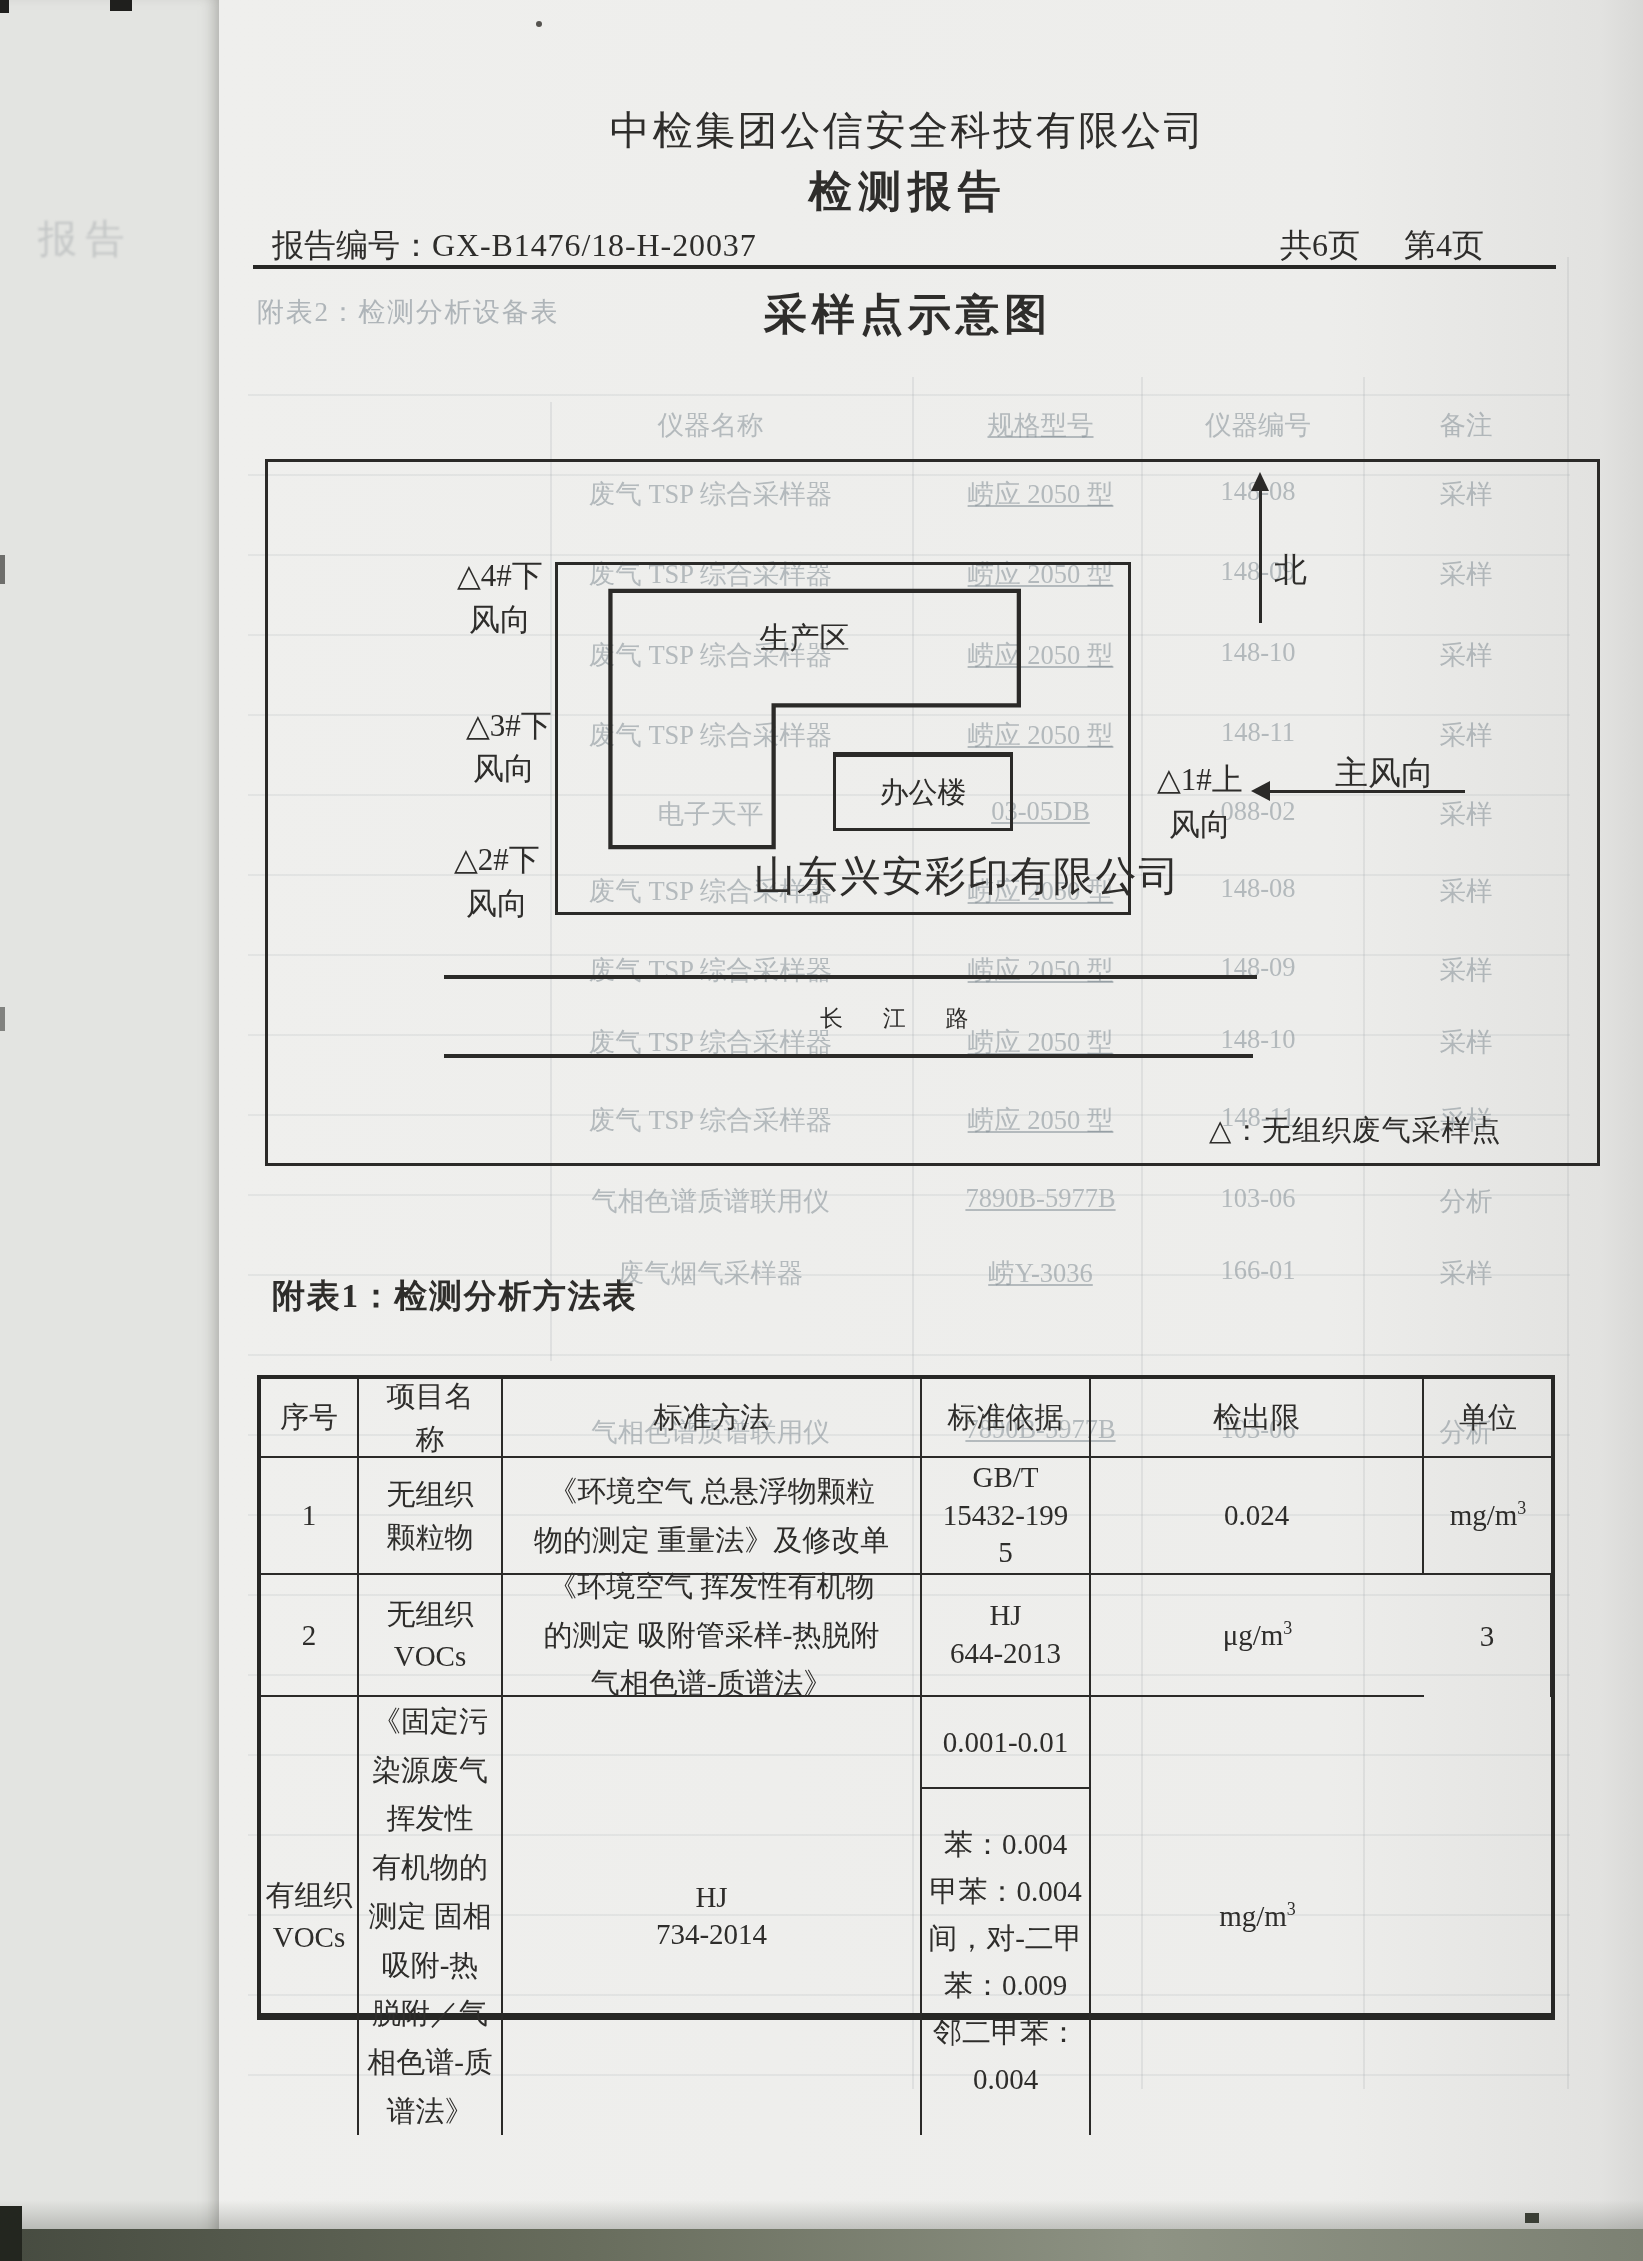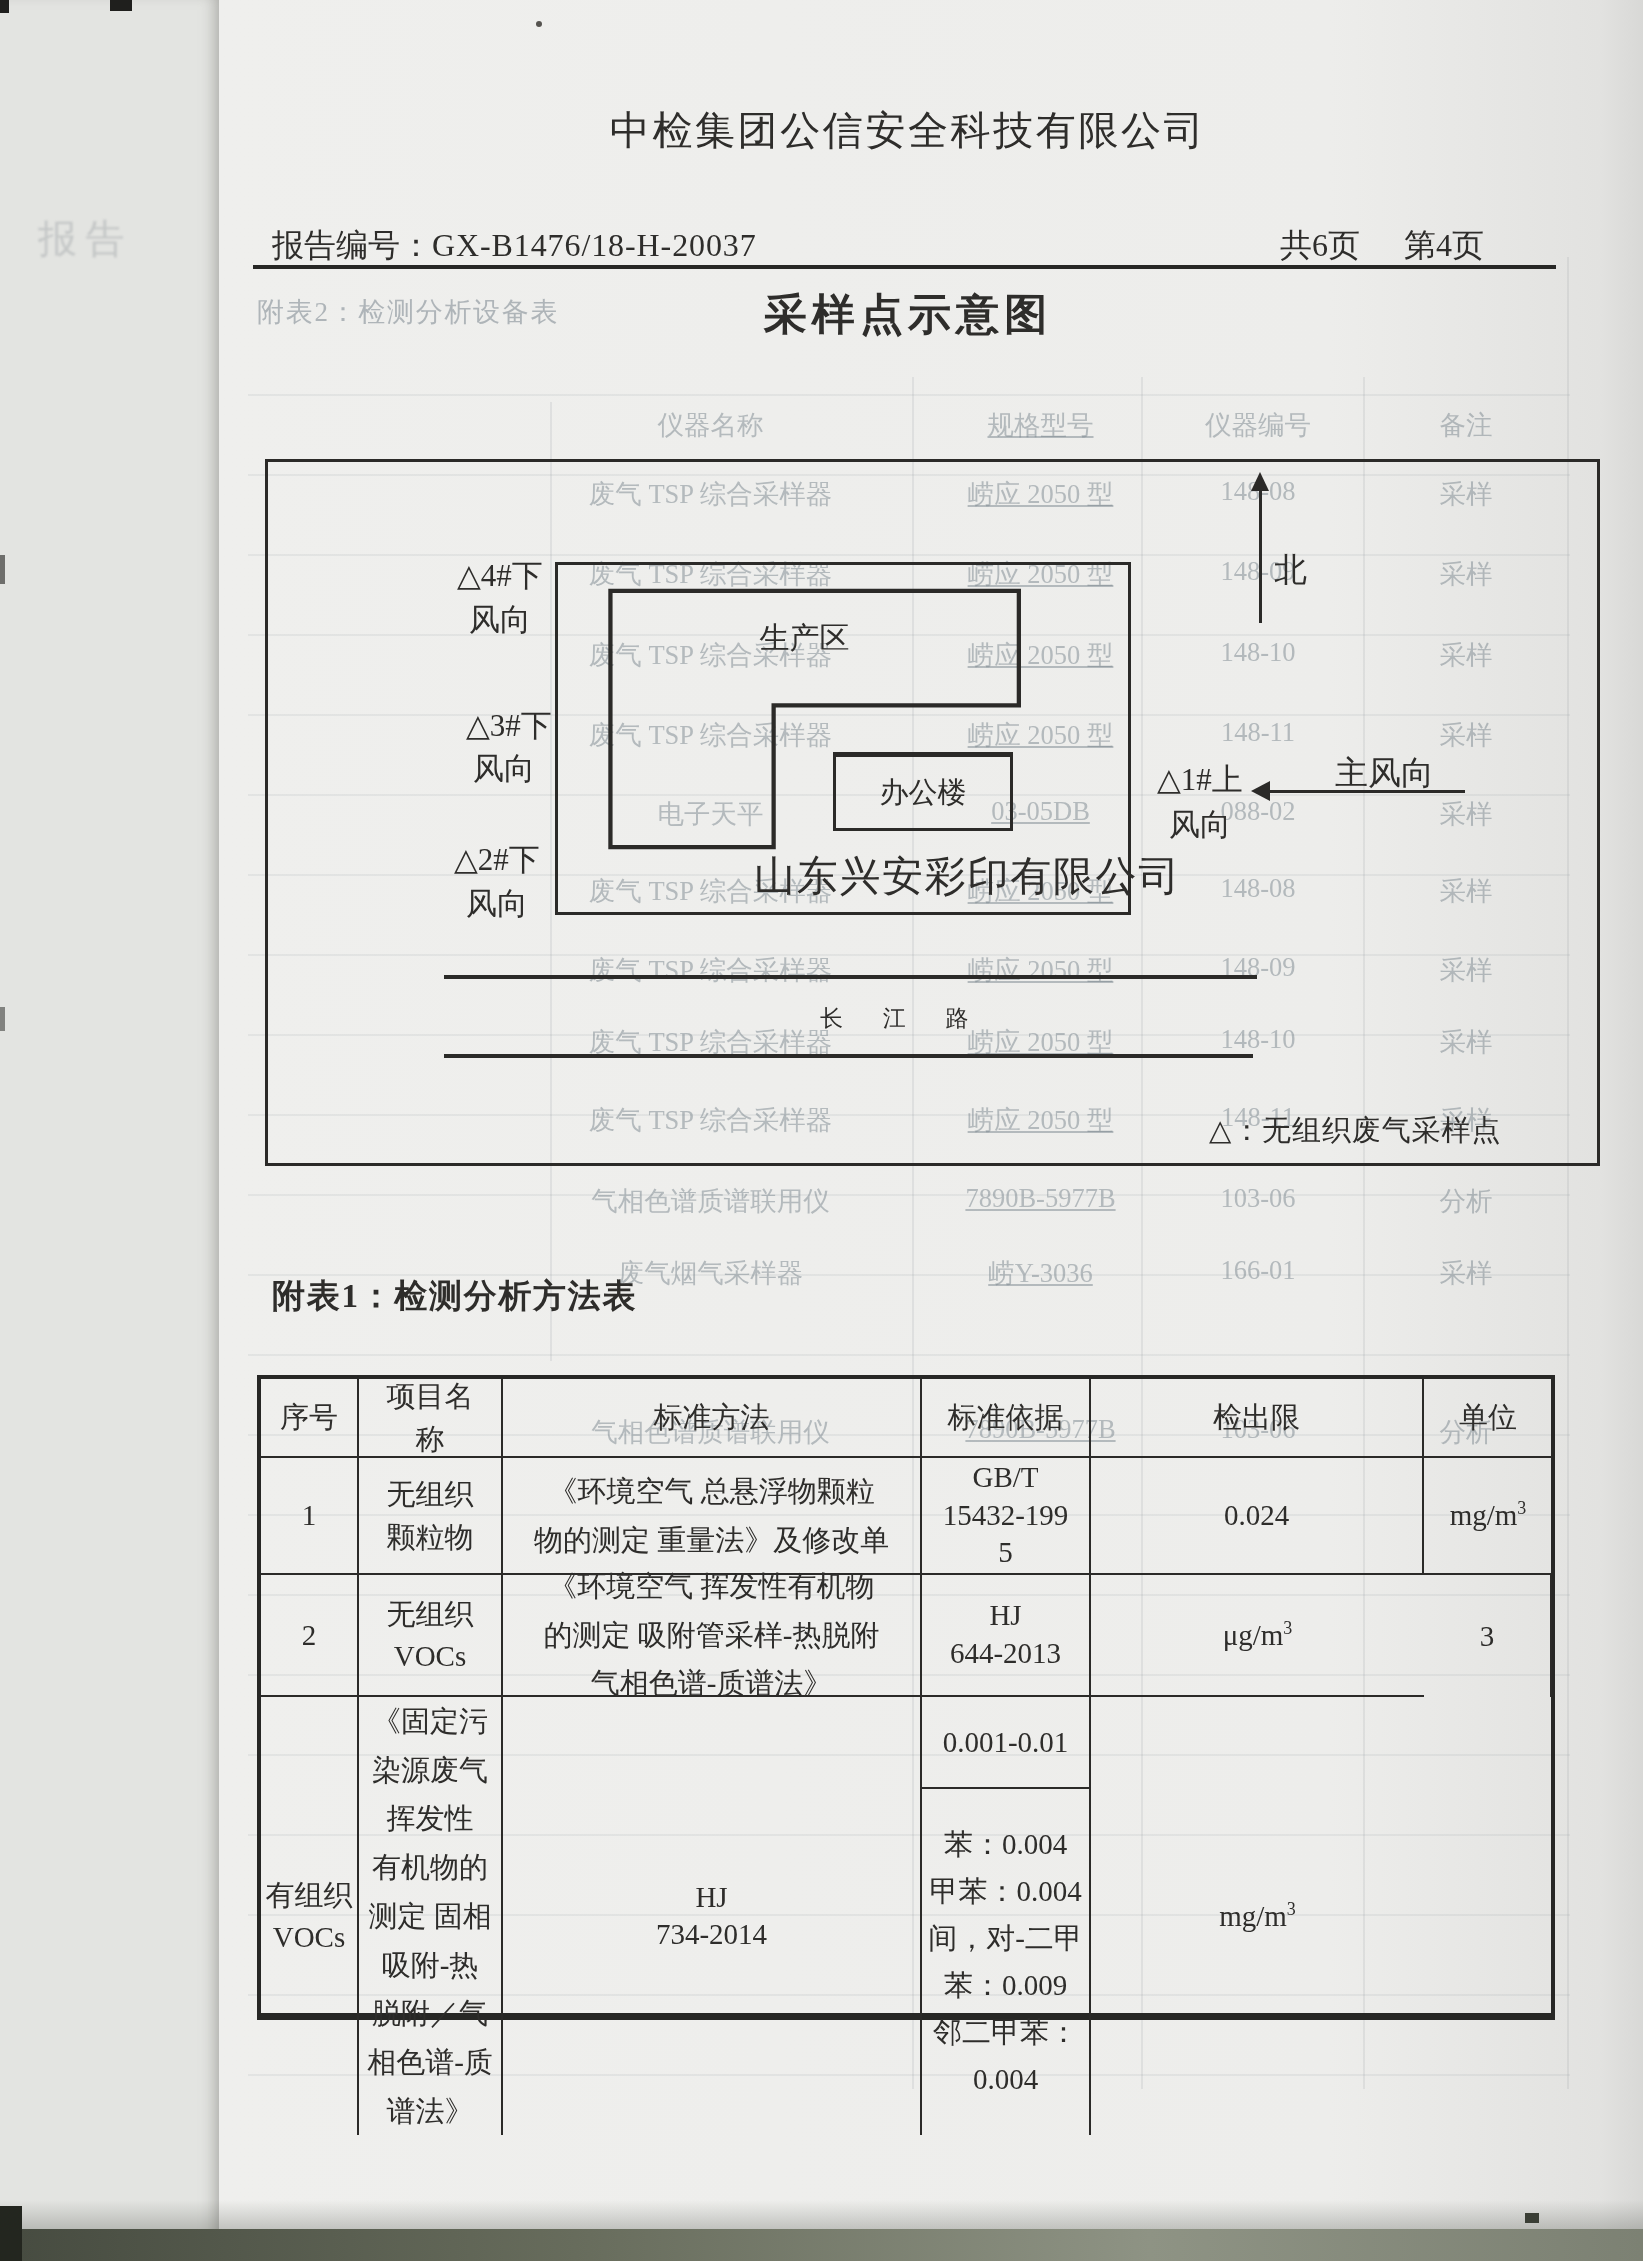--- a/index.html
+++ b/index.html
@@ -188,6 +188,7 @@
     </div>
 
   <div class="abs company">中检集团公信安全科技有限公司</div>
+  <div class="abs doc-title">检测报告</div>
   <div class="abs report-line">
     <span>报告编号：</span><span class="report-no">GX-B1476/18-H-20037</span>
   </div>

